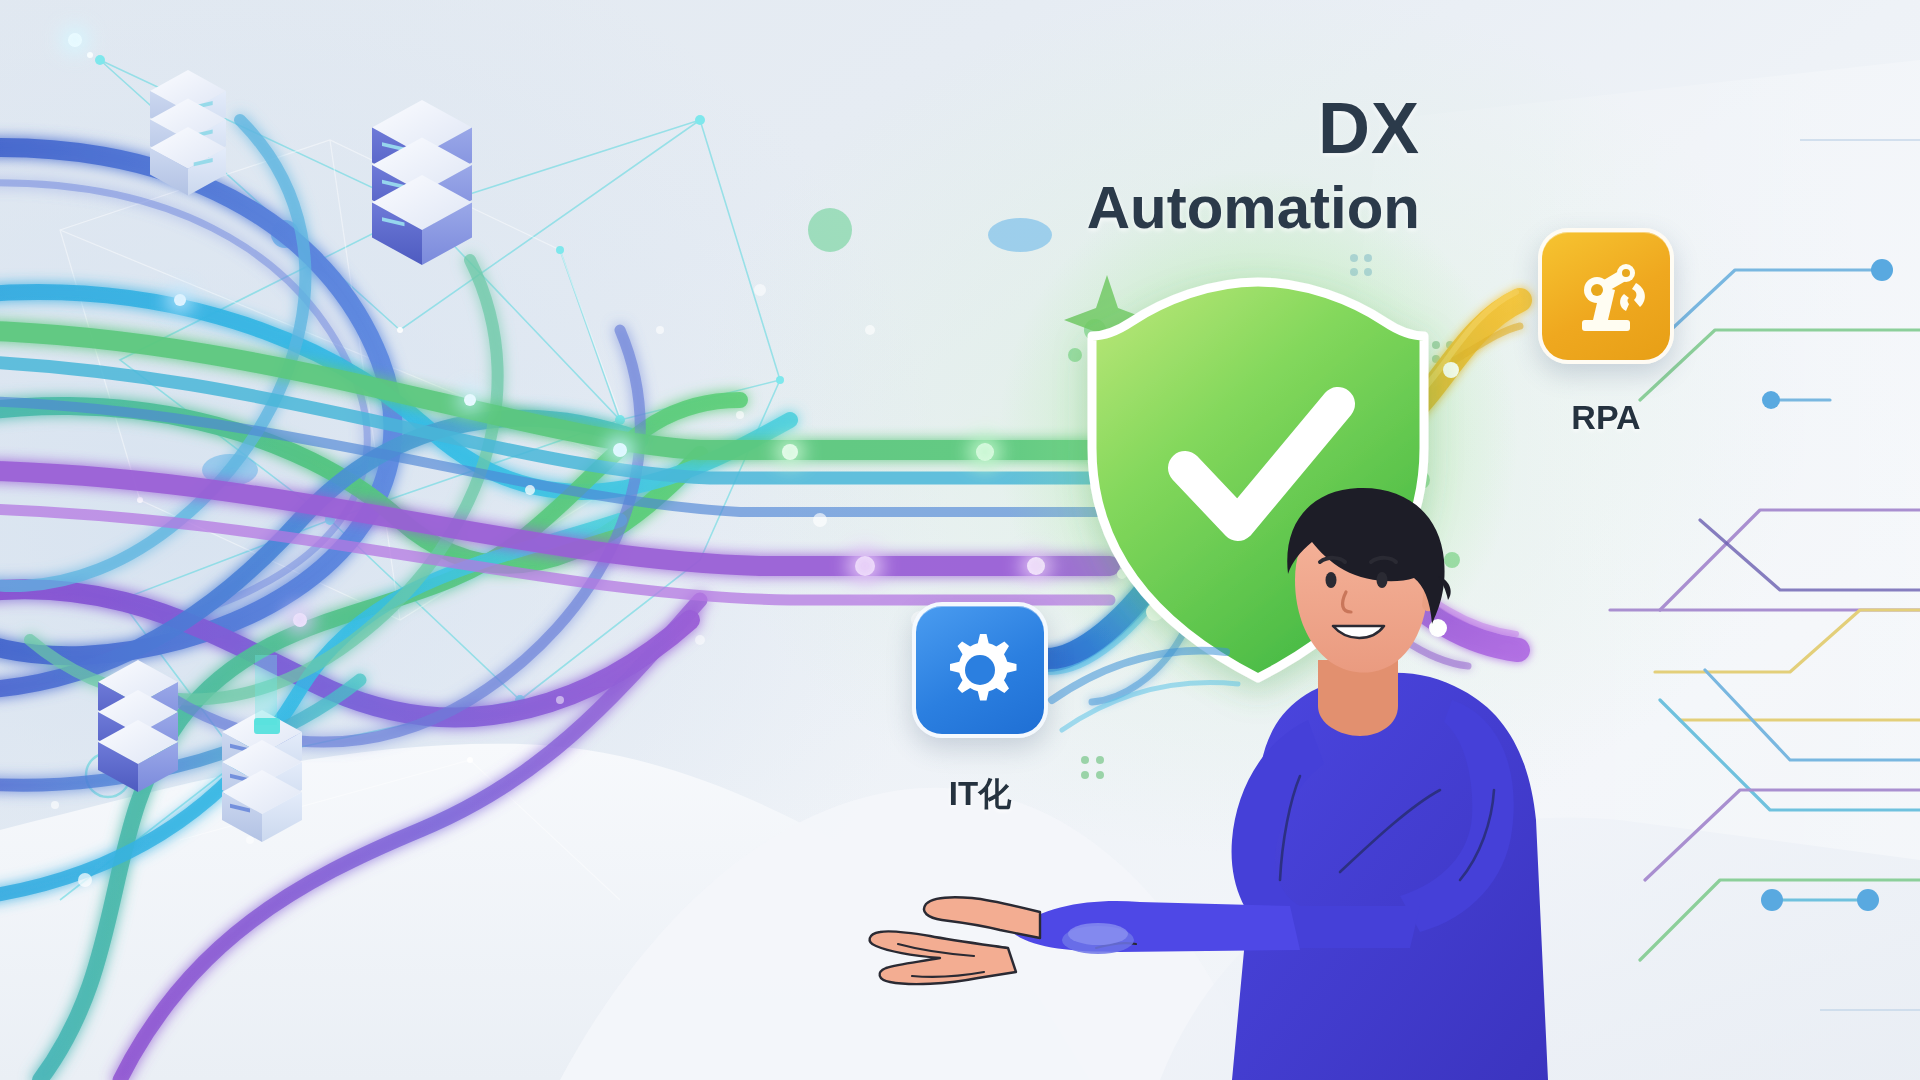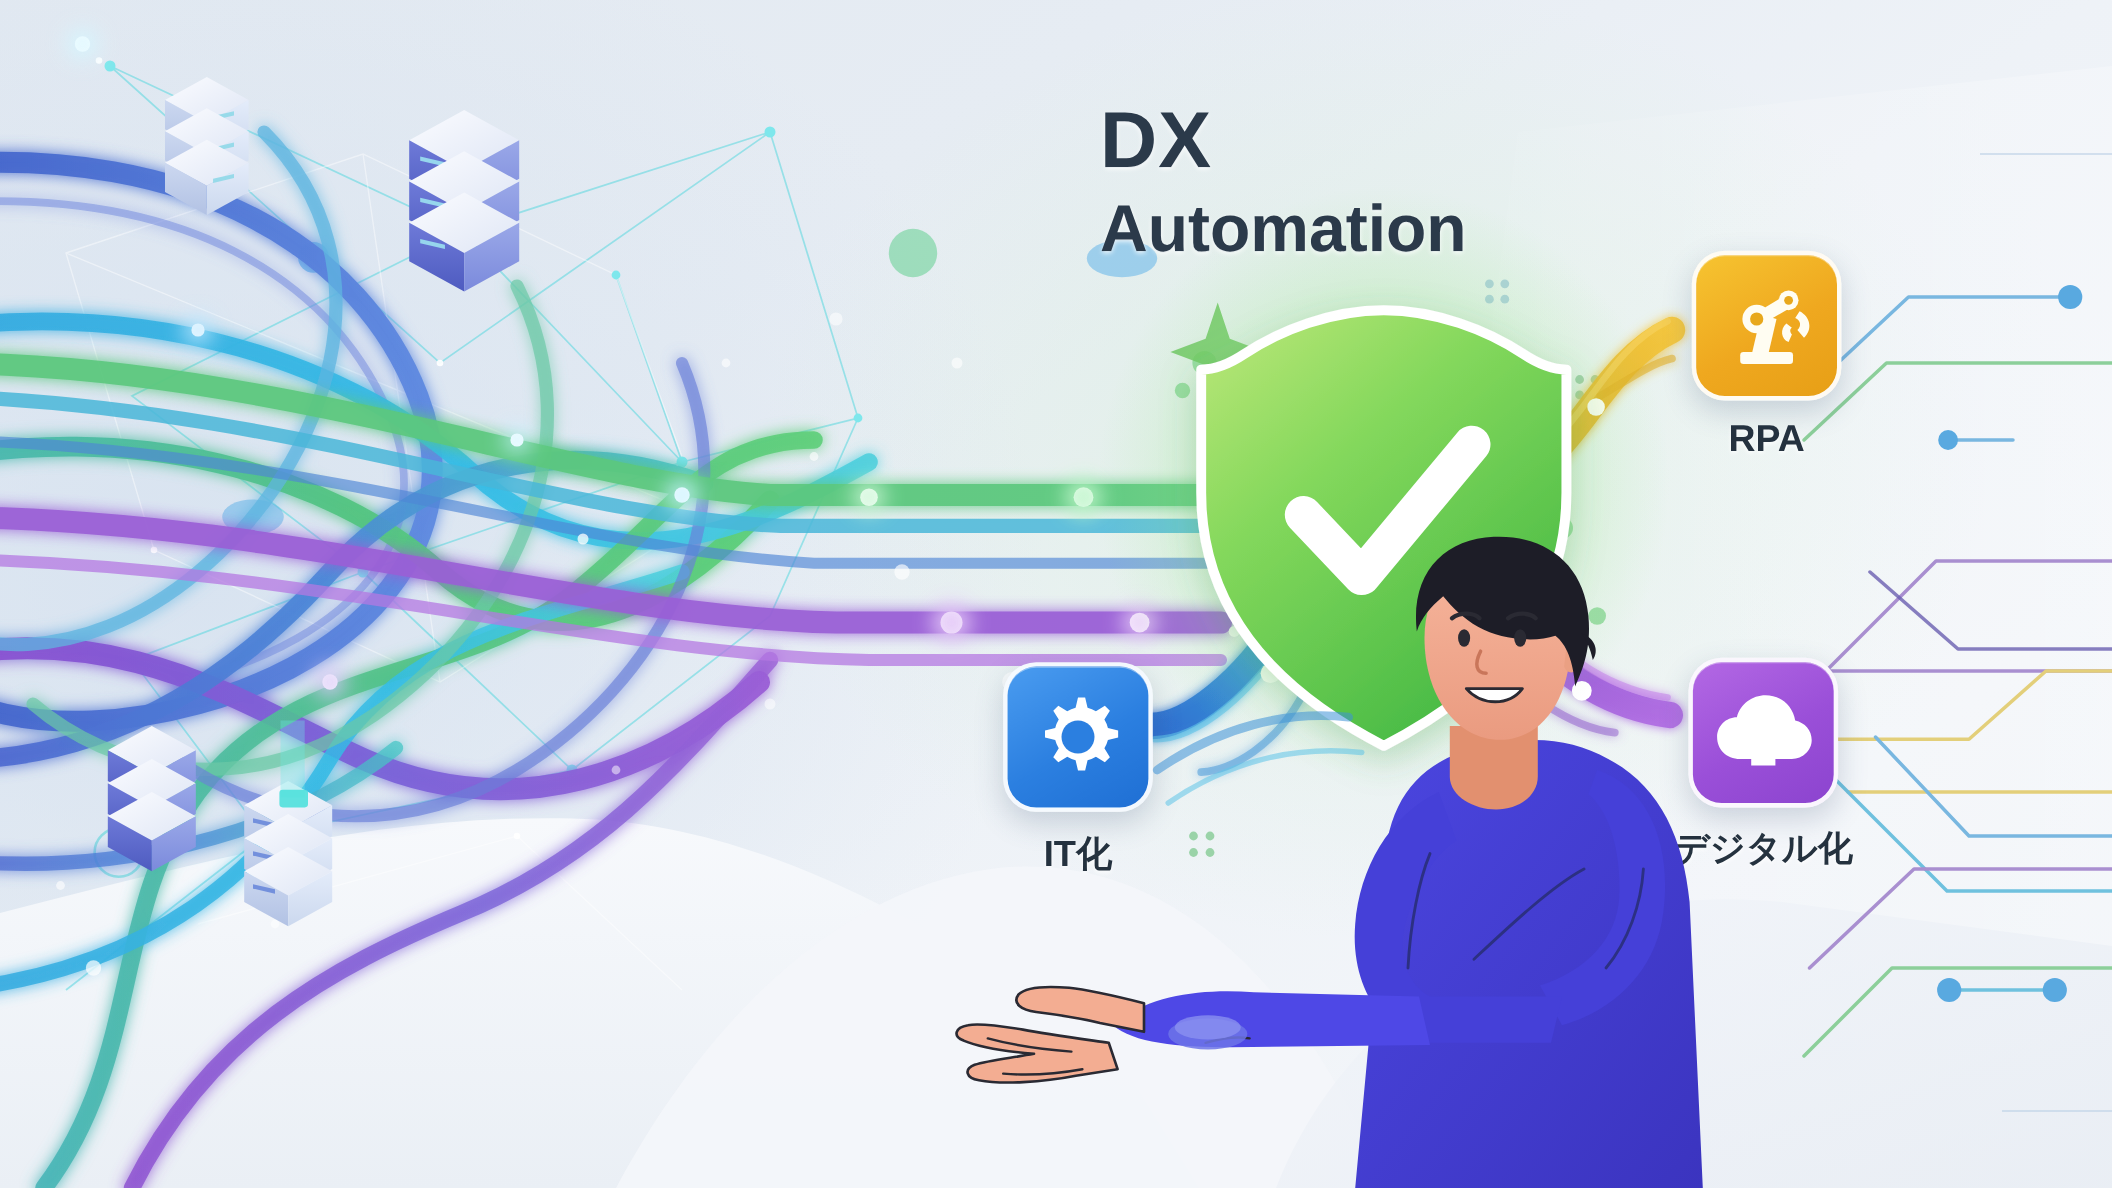--- a/index.html
+++ b/index.html
@@ -17,7 +17,7 @@
 
   
   .title-wrap{
-    position:absolute;left:1000px;top:92px;width:420px;text-align:left;
+    position:absolute;left:1000px;top:92px;width:420px;text-align:right;
     color:#2b3a4a;line-height:1.0;user-select:none;
   }
   .title-main{

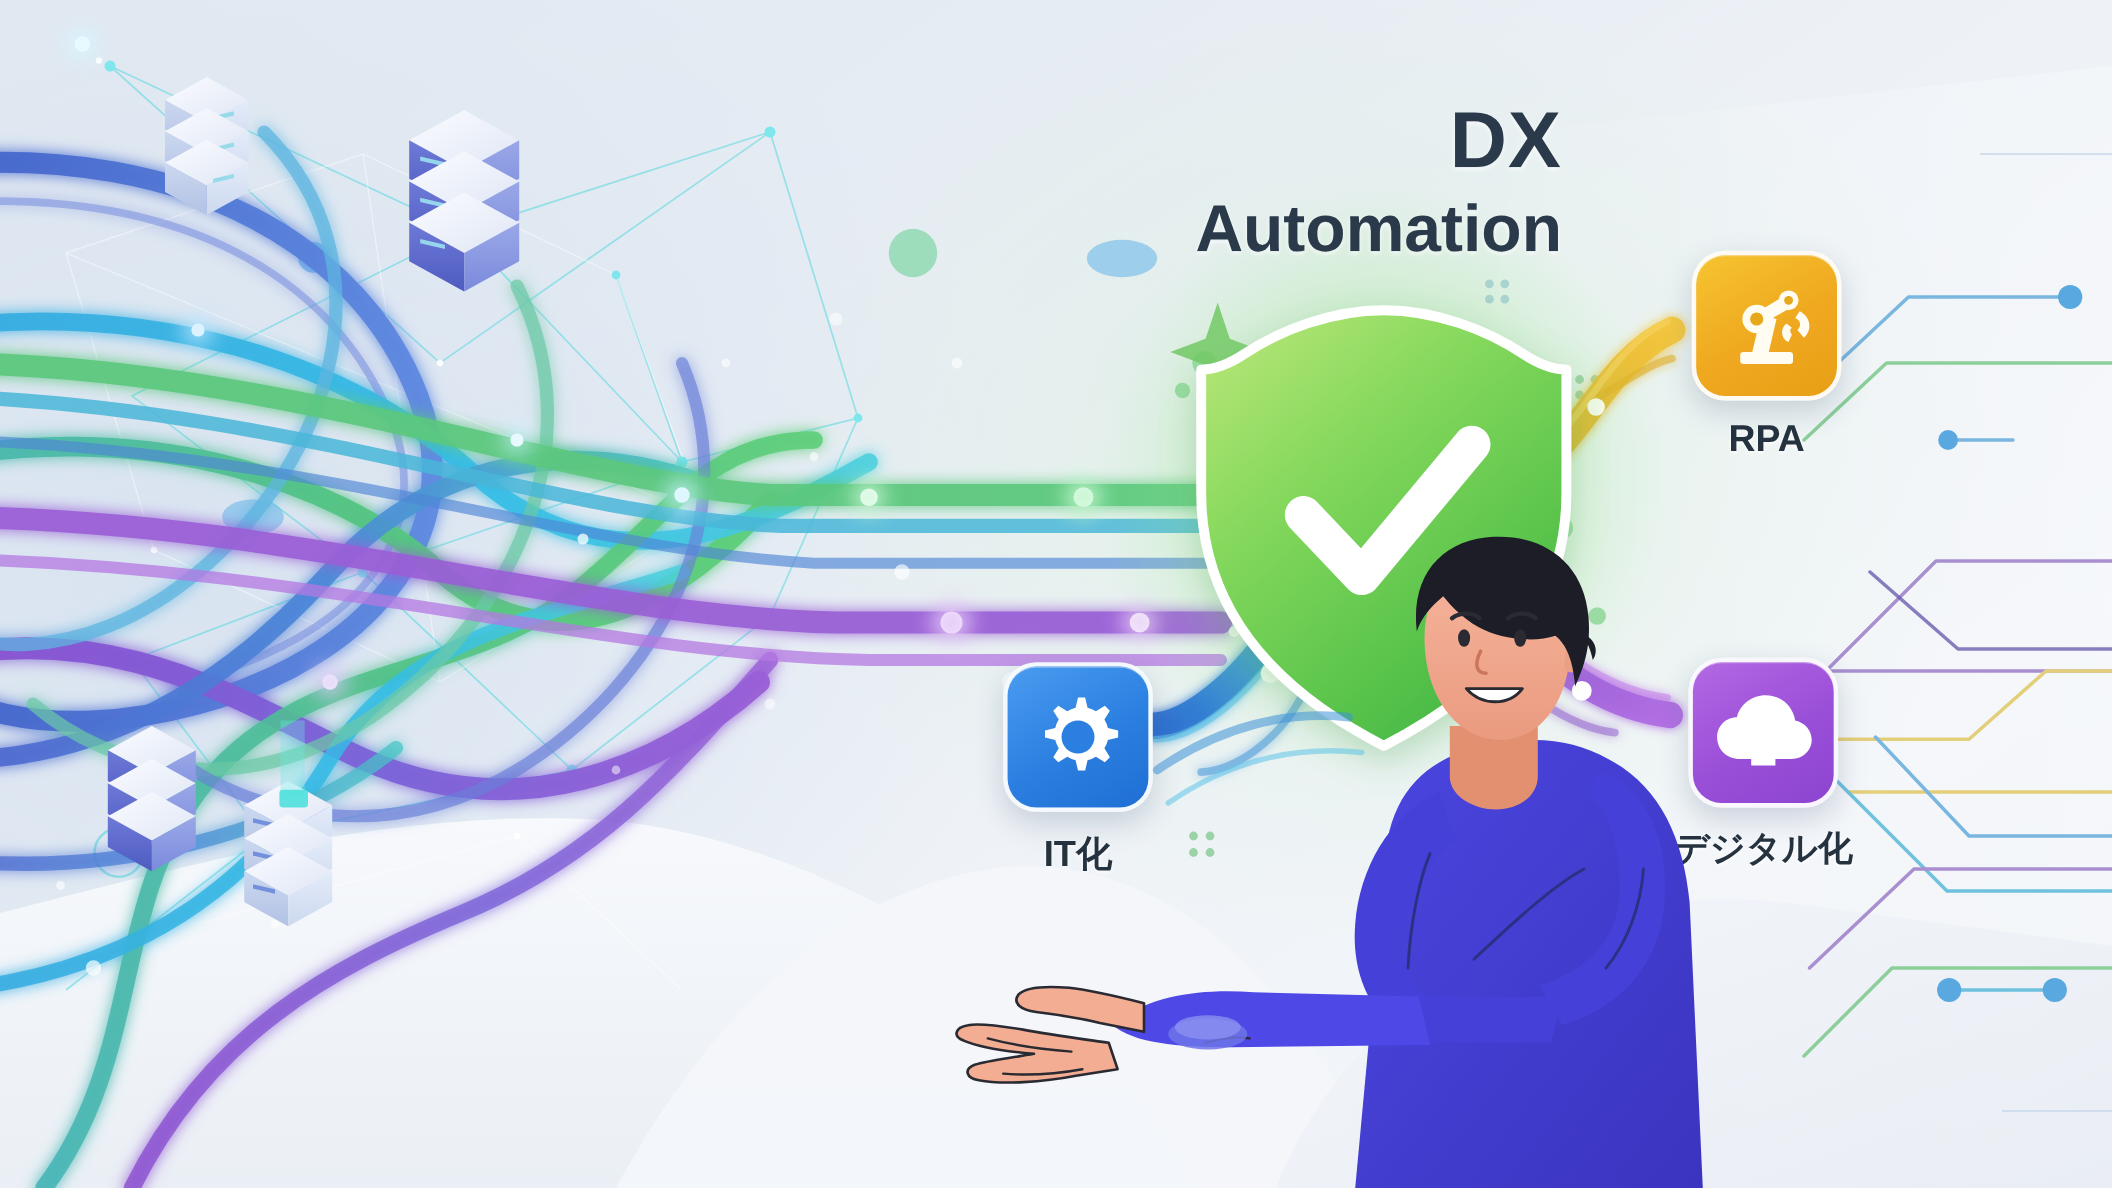--- a/index.html
+++ b/index.html
@@ -41,7 +41,7 @@
   .tile.it{background:linear-gradient(150deg,#4a9cf0 0%,#2b7fe0 55%,#1f6fd4 100%);}
   .tile.digital{background:linear-gradient(150deg,#b368e4 0%,#9a4fd8 55%,#8c44cf 100%);}
   .node-label{
-    margin-top:16px;text-align:center;width:136px;
+    margin-top:34px;text-align:center;width:136px;
     font-size:34px;font-weight:700;color:#25323f;
     text-shadow:0 2px 4px rgba(255,255,255,0.9);
     white-space:nowrap;

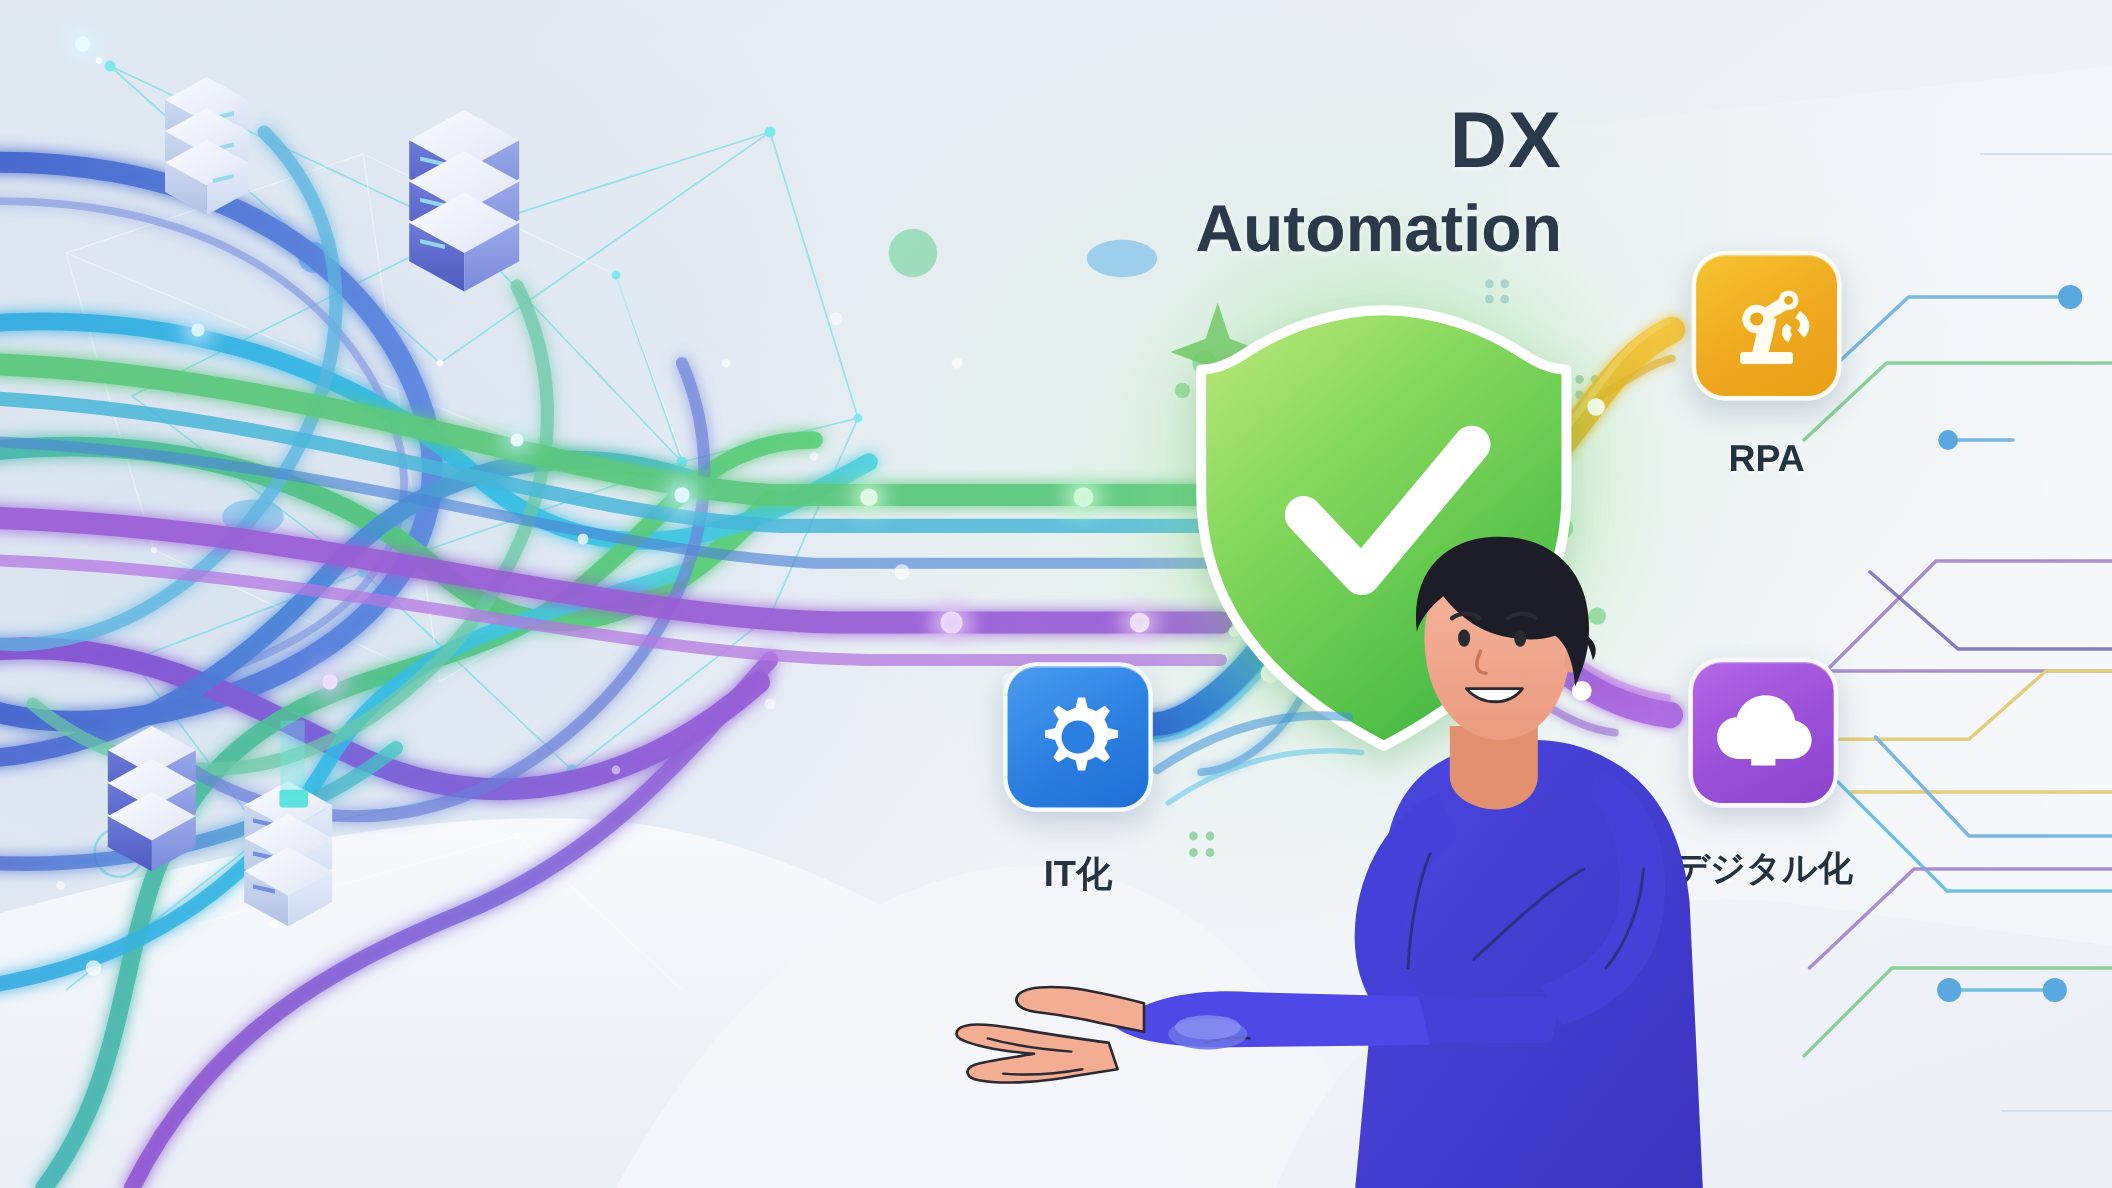--- a/index.html
+++ b/index.html
@@ -509,17 +509,6 @@
     <div class="node-label it-lbl">IT化</div>
   </div>
 
-  <div class="node" style="left:1535px;top:598px;">
-    <div class="tile digital">
-      <svg width="92" height="84" viewBox="0 0 92 84">
-        <g fill="#ffffff">
-          <path d="M25 66 C12 66 4 57 4 46 C4 36 12 28 22 28 C25 16 36 8 48 8 C62 8 73 18 75 31 C84 33 90 40 90 49 C90 58 82 66 72 66 Z"></path>
-          <path d="M46 26 L68 50 L57 50 L57 72 L35 72 L35 50 L24 50 Z"></path>
-        </g>
-      </svg>
-    </div>
-    <div class="node-label jp">デジタル化</div>
-  </div>
 
   <svg class="layer" viewBox="0 0 1920 1080">
     <defs>

